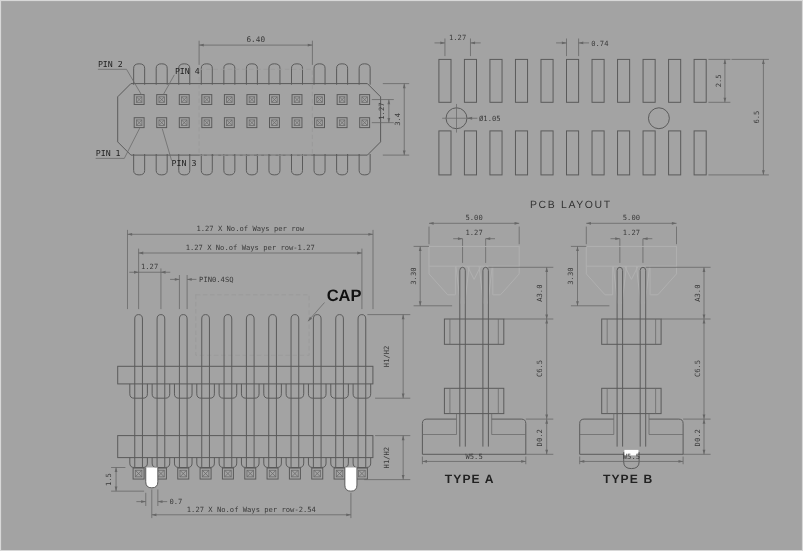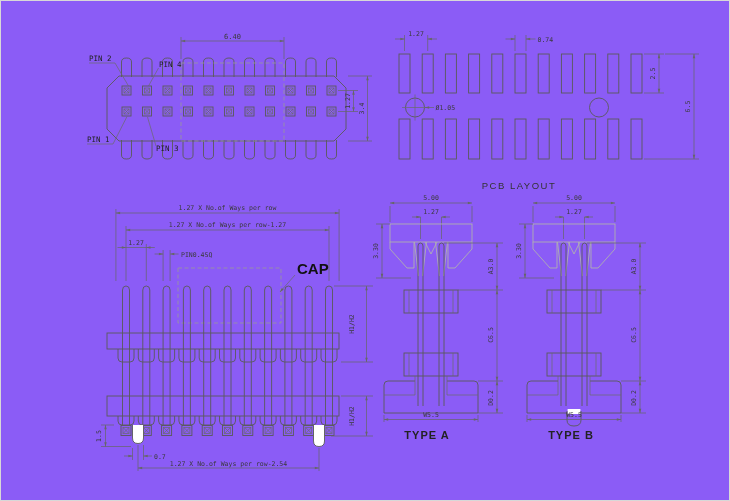--- a/index.html
+++ b/index.html
@@ -3,7 +3,7 @@
 <meta charset="utf-8">
 <style>
   html,body{margin:0;padding:0;background:#fff;}
-  .sheet{position:relative;width:730px;height:501px;background:#8b5cf6;border:1px solid #d8d8d8;box-sizing:border-box;overflow:hidden;}
+  .sheet{position:relative;width:730px;height:501px;background:#a3a3a3;border:1px solid #d8d8d8;box-sizing:border-box;overflow:hidden;}
   svg{display:block;}
   .part{stroke:#5a5a5a;stroke-width:.9;fill:none;}
   .thin{stroke:#6a6a6a;stroke-width:.7;fill:none;}

